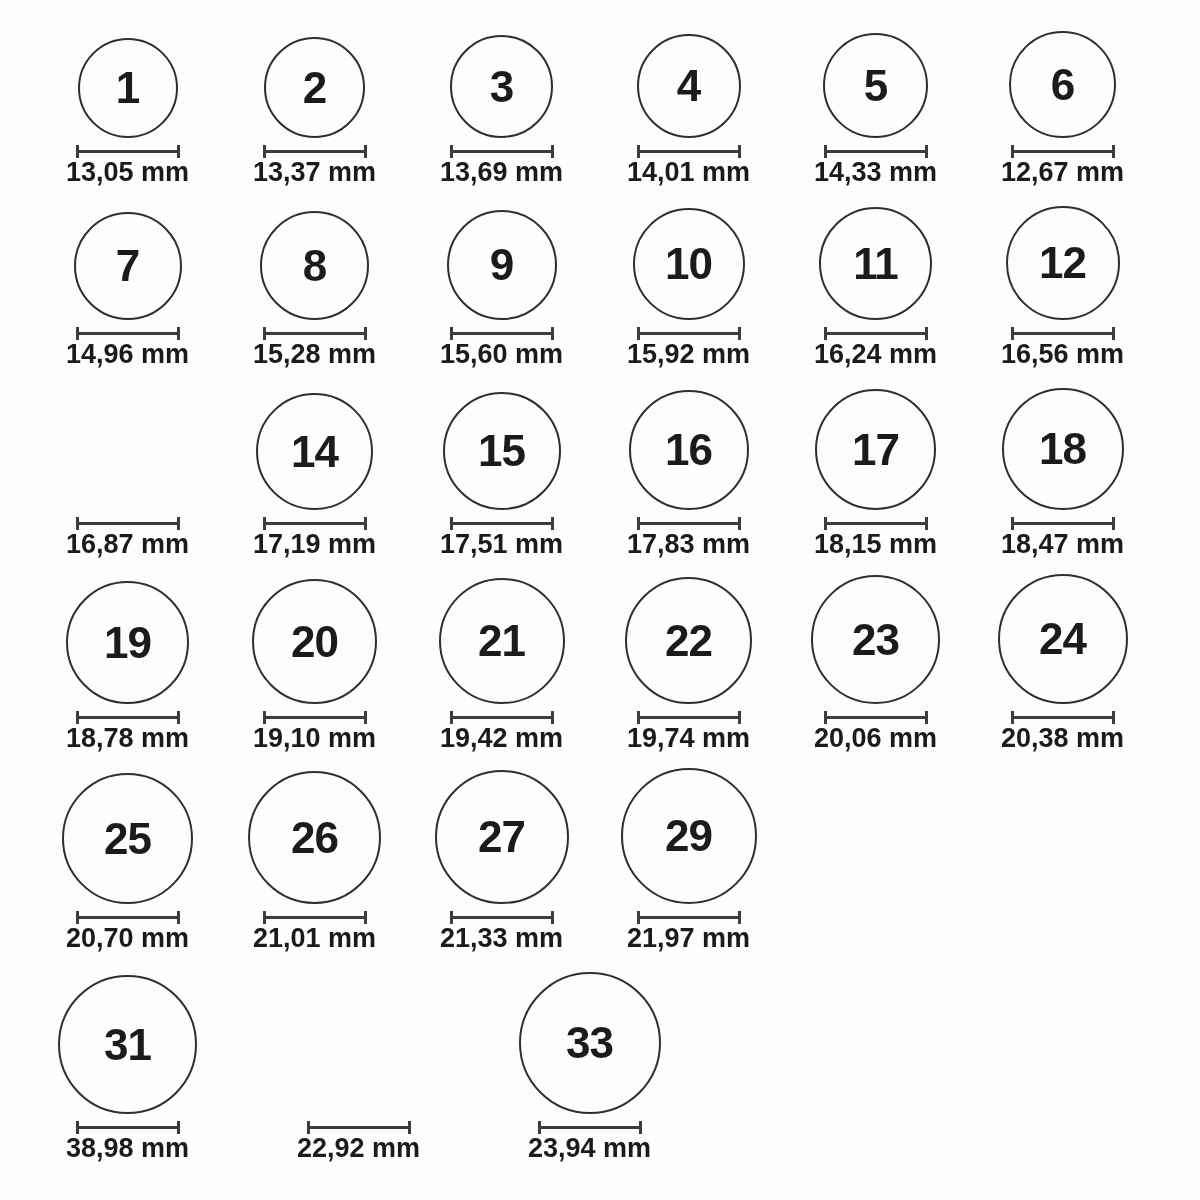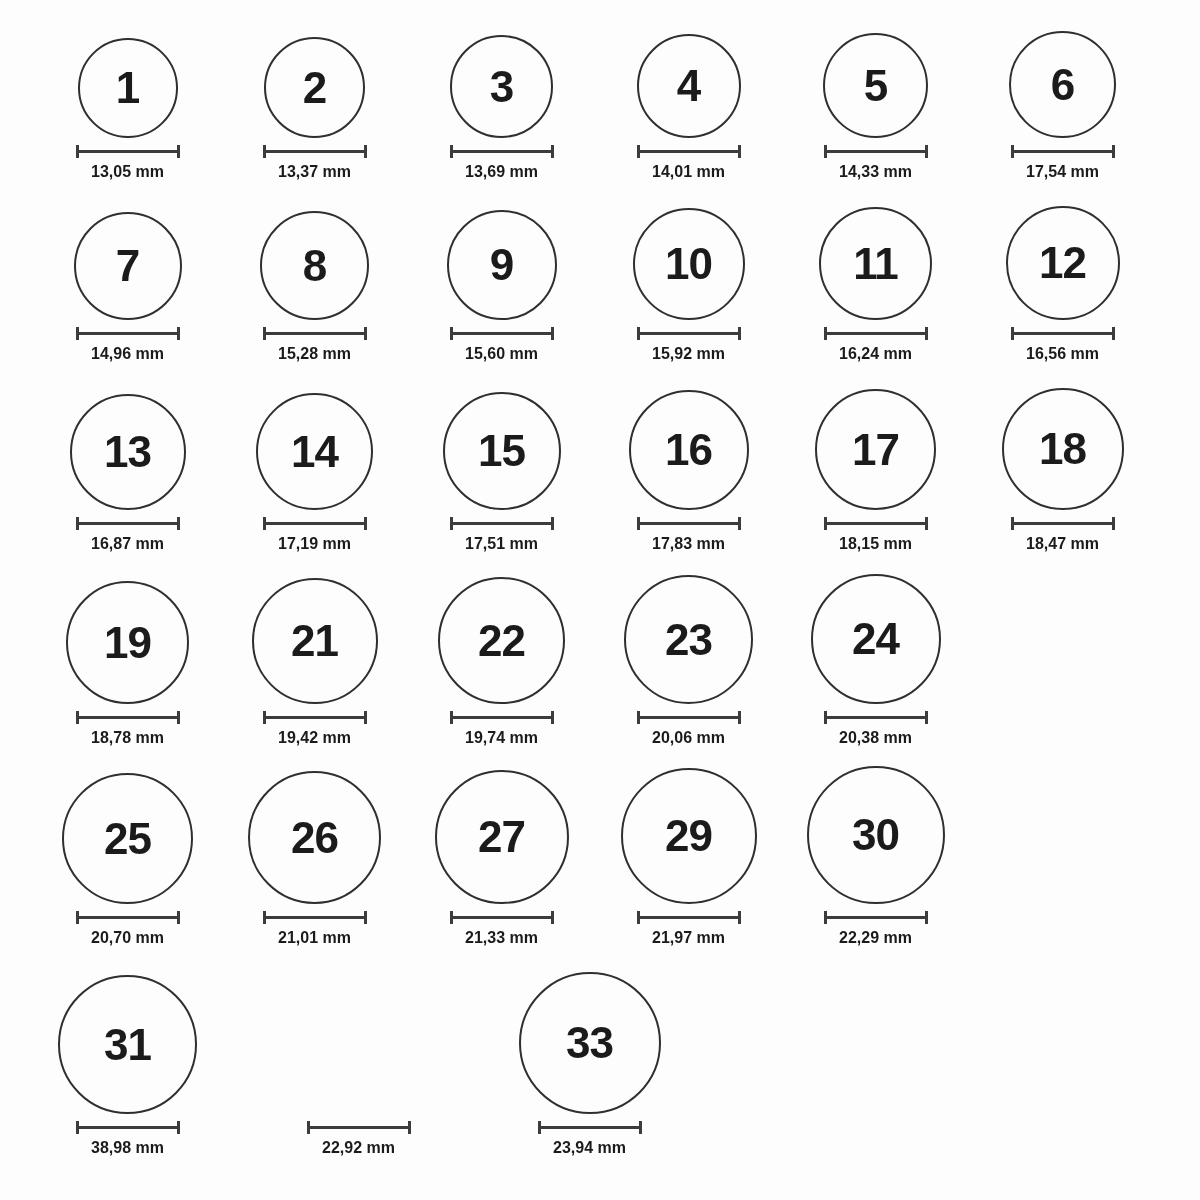--- a/index.html
+++ b/index.html
@@ -70,7 +70,7 @@
   }
   .caption {
     margin-top: 3px;
-    font-size: 16px;
+    font-size: 27px;
     font-weight: 700;
     color: #1b1b1b;
     white-space: nowrap;

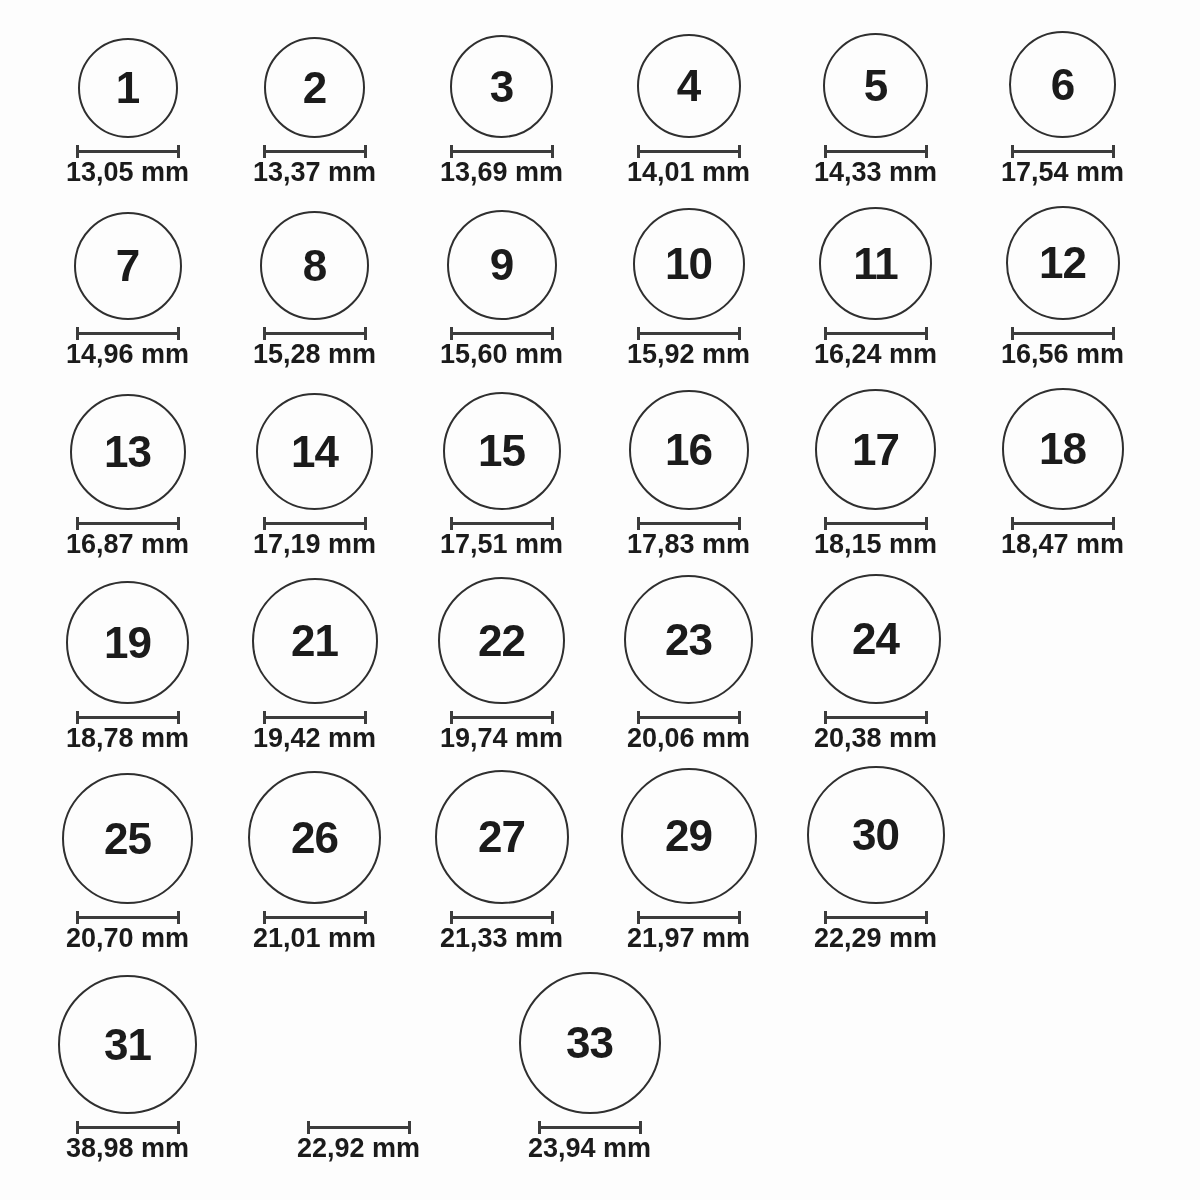--- a/index.html
+++ b/index.html
@@ -122,7 +122,7 @@
           <span class="num">6</span>
         </div>
         <div class="measure"></div>
-        <div class="caption">17,54 mm</div>
+        <div class="caption">12,67 mm</div>
       </div>
     </div>
     <div class="row" style="height: 182px;">

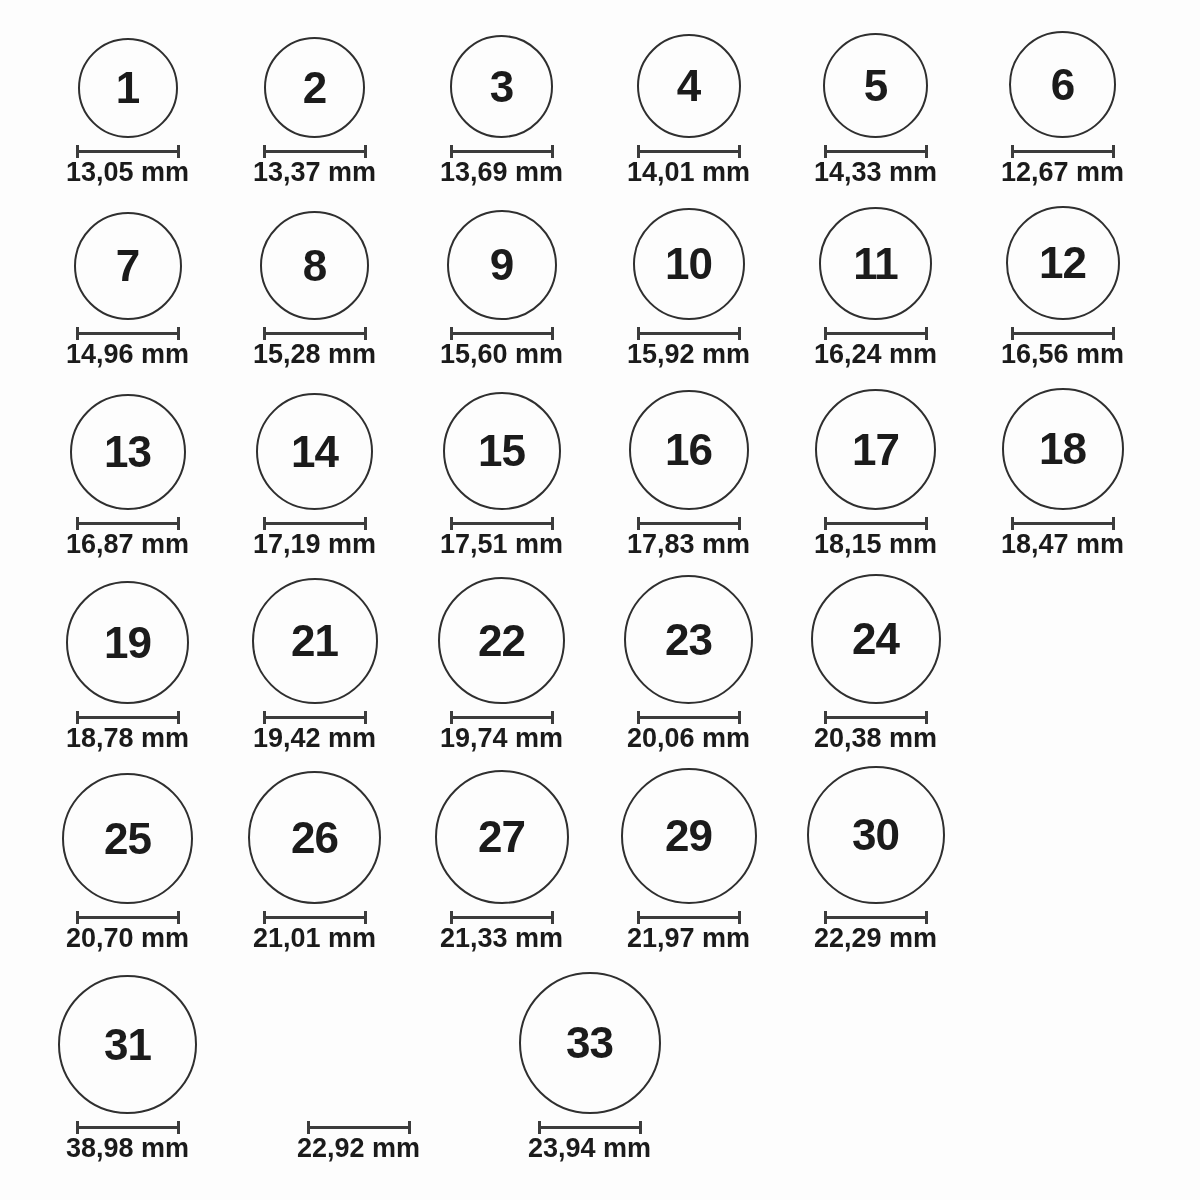--- a/index.html
+++ b/index.html
@@ -171,9 +171,6 @@
     </div>
     <div class="row" style="height: 190px;">
       <div class="cell">
-        <div class="circle" style="width: 116px; height: 116px;">
-          <span class="num">13</span>
-        </div>
         <div class="measure"></div>
         <div class="caption">16,87 mm</div>
       </div>

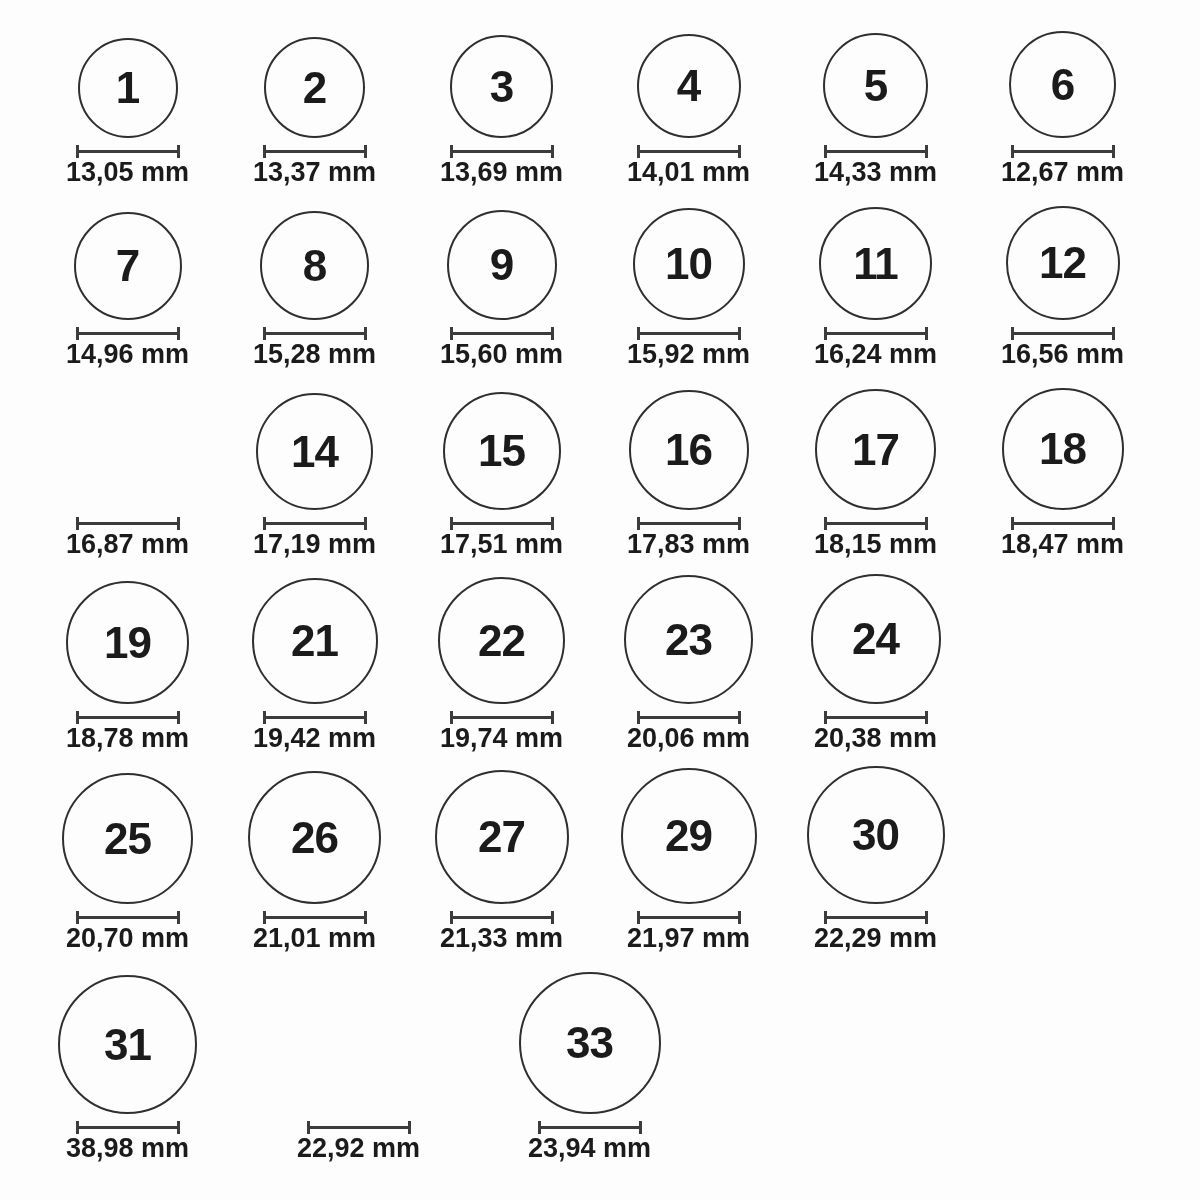--- a/index.html
+++ b/index.html
@@ -219,6 +219,13 @@
         <div class="caption">18,78 mm</div>
       </div>
       <div class="cell">
+        <div class="circle" style="width: 125px; height: 125px;">
+          <span class="num">20</span>
+        </div>
+        <div class="measure"></div>
+        <div class="caption">19,10 mm</div>
+      </div>
+      <div class="cell">
         <div class="circle" style="width: 126px; height: 126px;">
           <span class="num">21</span>
         </div>

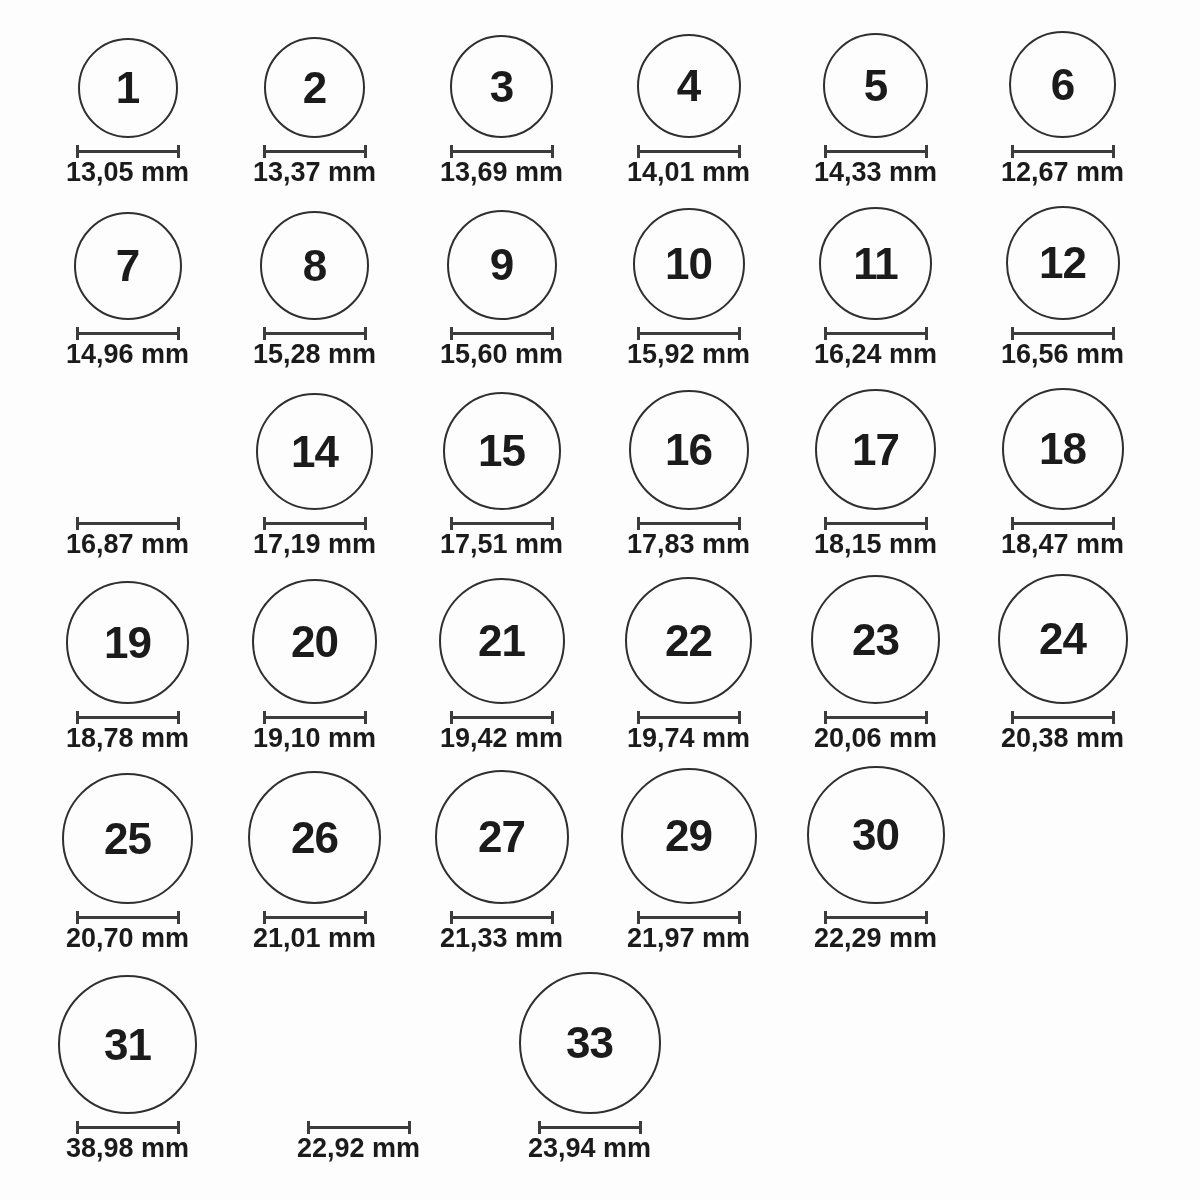--- a/index.html
+++ b/index.html
@@ -283,13 +283,6 @@
         <div class="measure"></div>
         <div class="caption">21,97 mm</div>
       </div>
-      <div class="cell">
-        <div class="circle" style="width: 138px; height: 138px;">
-          <span class="num">30</span>
-        </div>
-        <div class="measure"></div>
-        <div class="caption">22,29 mm</div>
-      </div>
     </div>
     <div class="row" style="height: 210px; gap: 44px;">
       <div class="cell">

